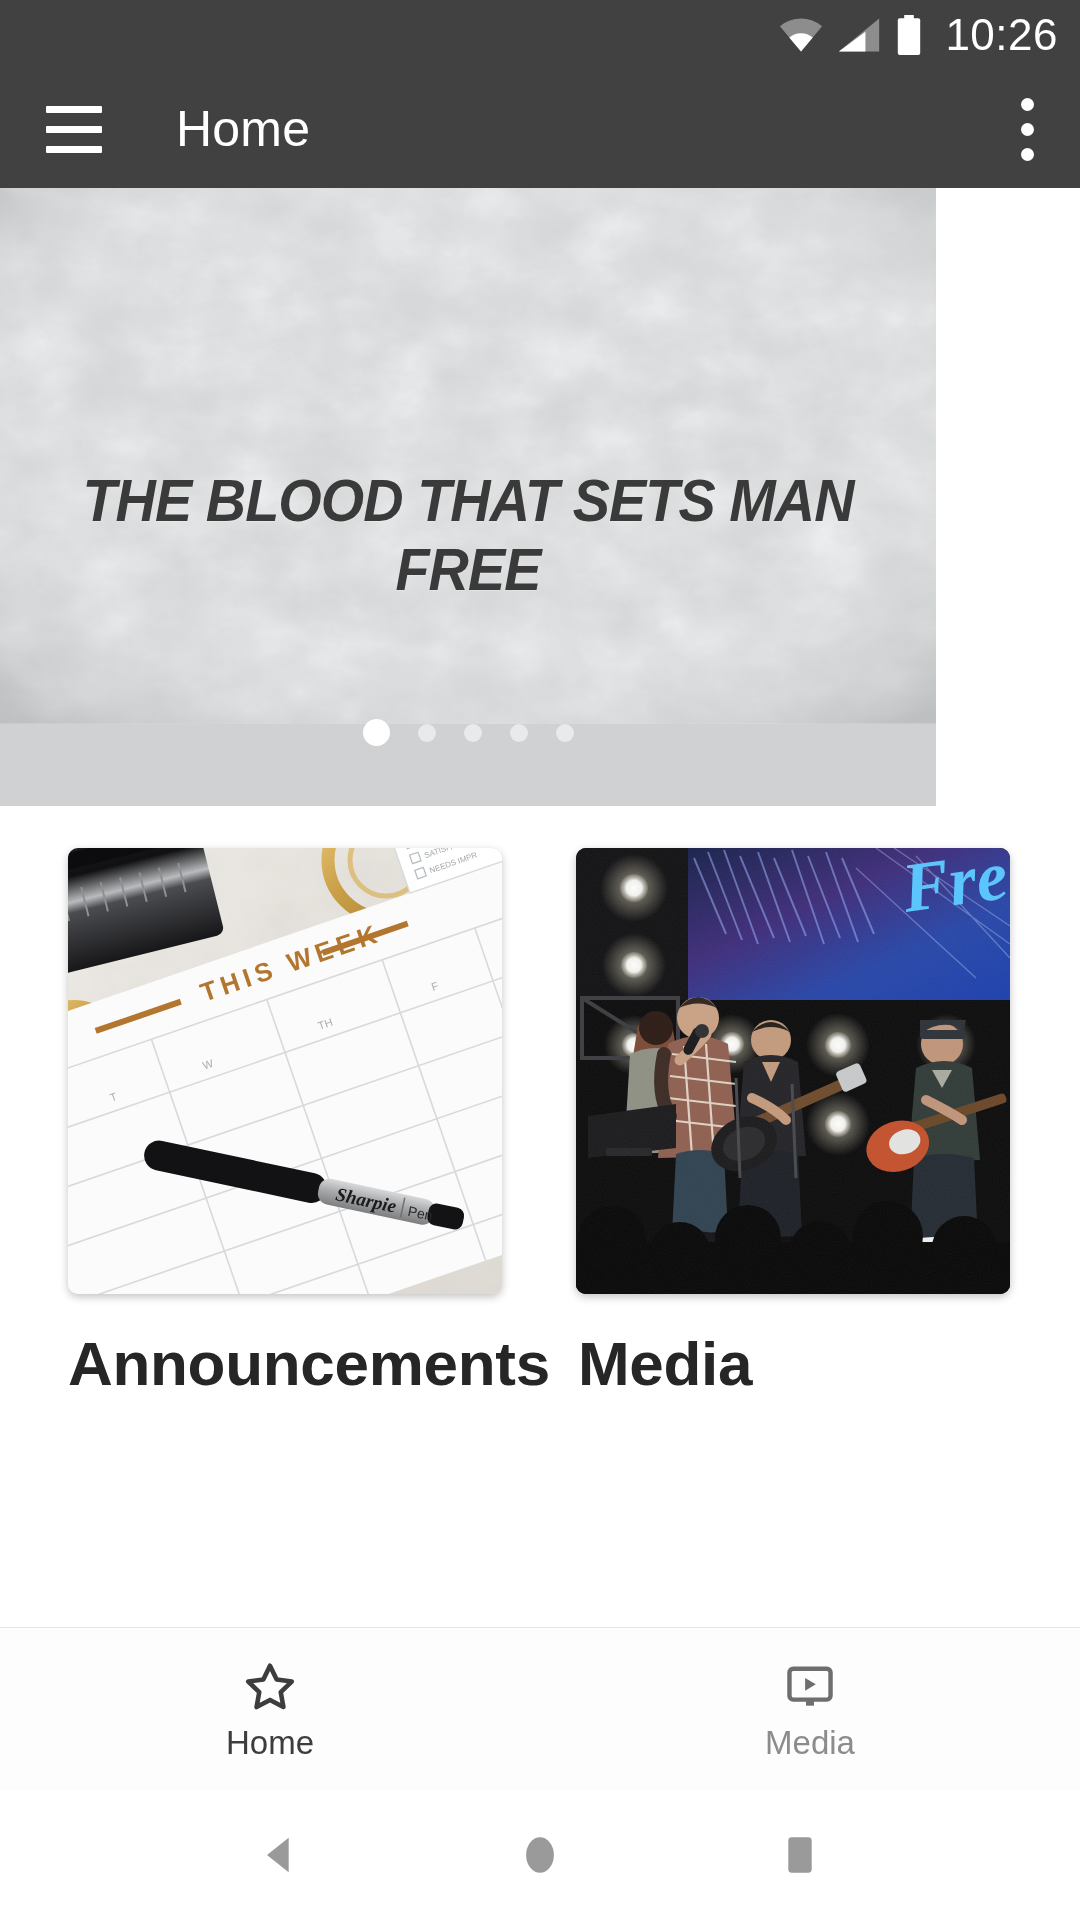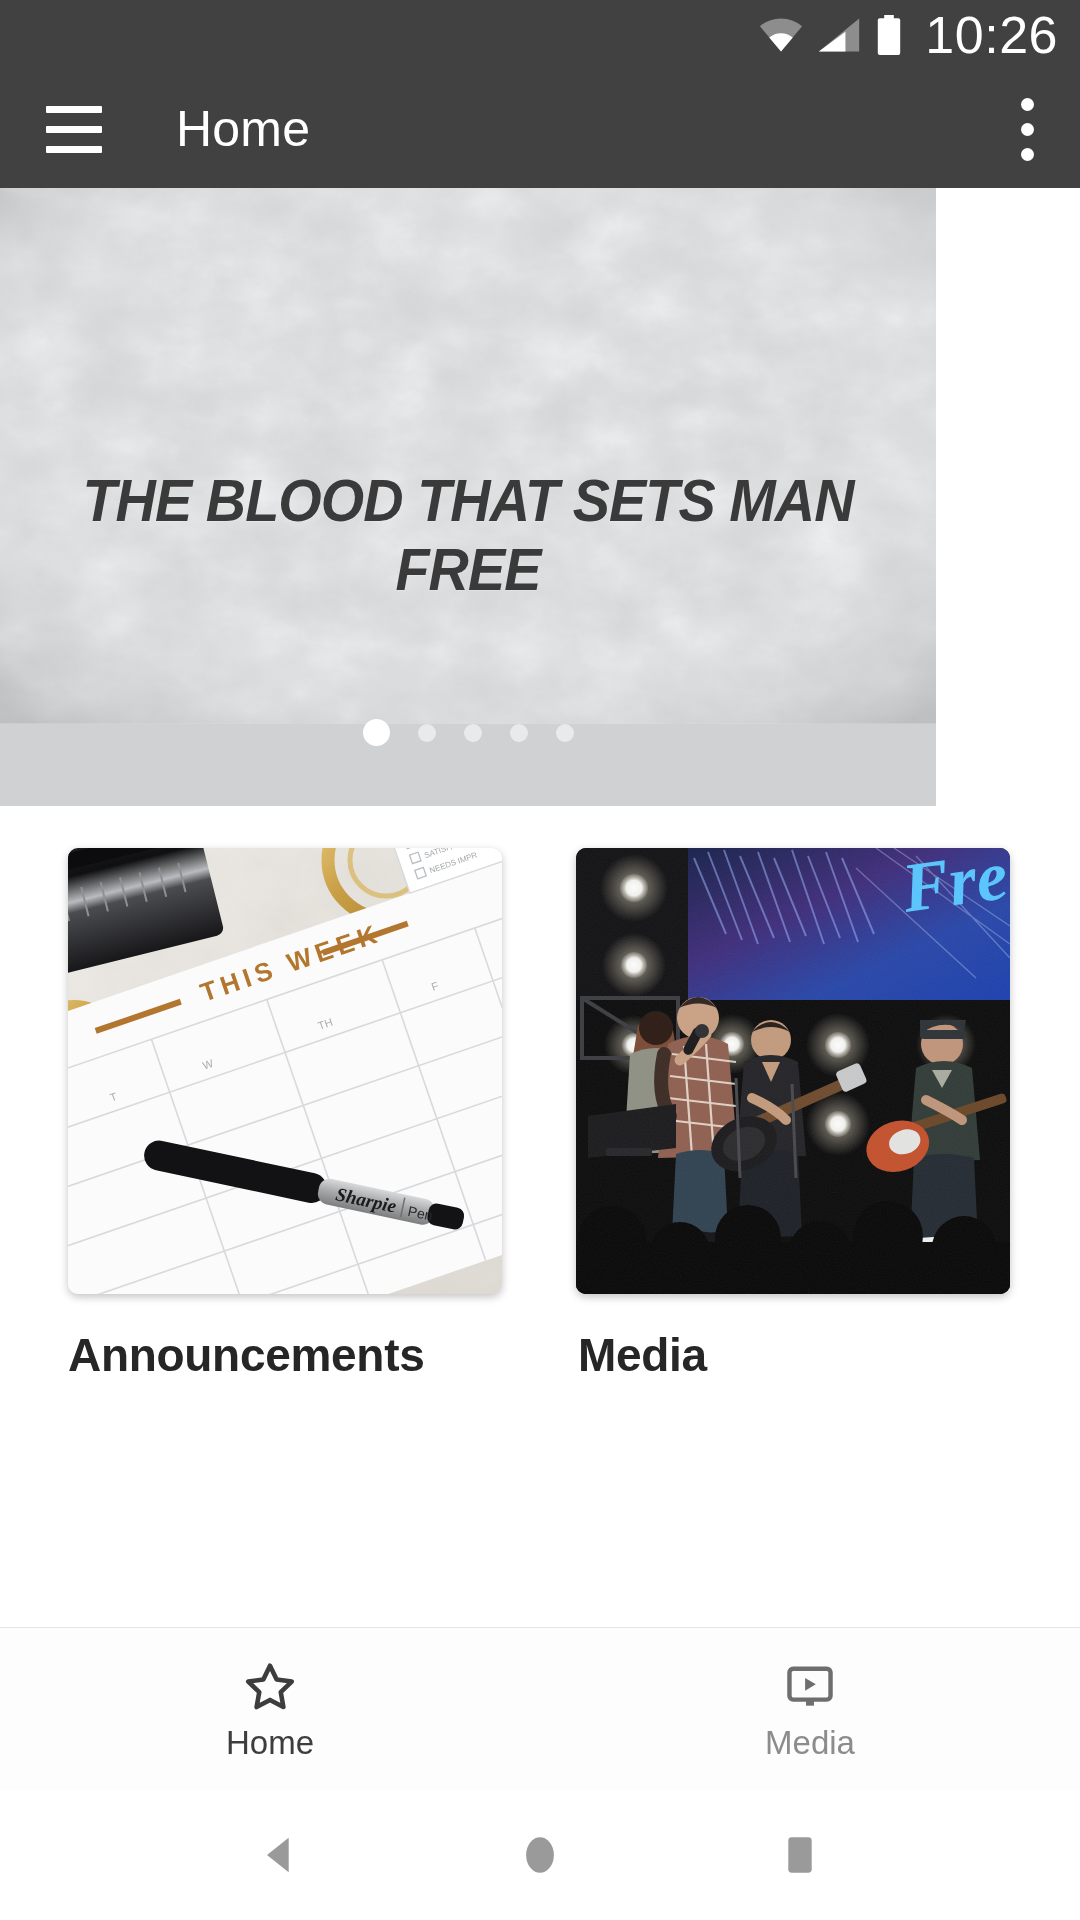--- a/index.html
+++ b/index.html
@@ -18,7 +18,7 @@
     padding-right:22px; gap:14px;
   }
   .sb-icon { display:flex; align-items:flex-end; }
-  .sb-time { color:#ffffff; font-size:52px; letter-spacing:0.5px; margin-left:8px; font-weight:400; }
+  .sb-time { color:#ffffff; font-size:44px; letter-spacing:0.5px; margin-left:8px; font-weight:400; }
 
   
   .appbar {

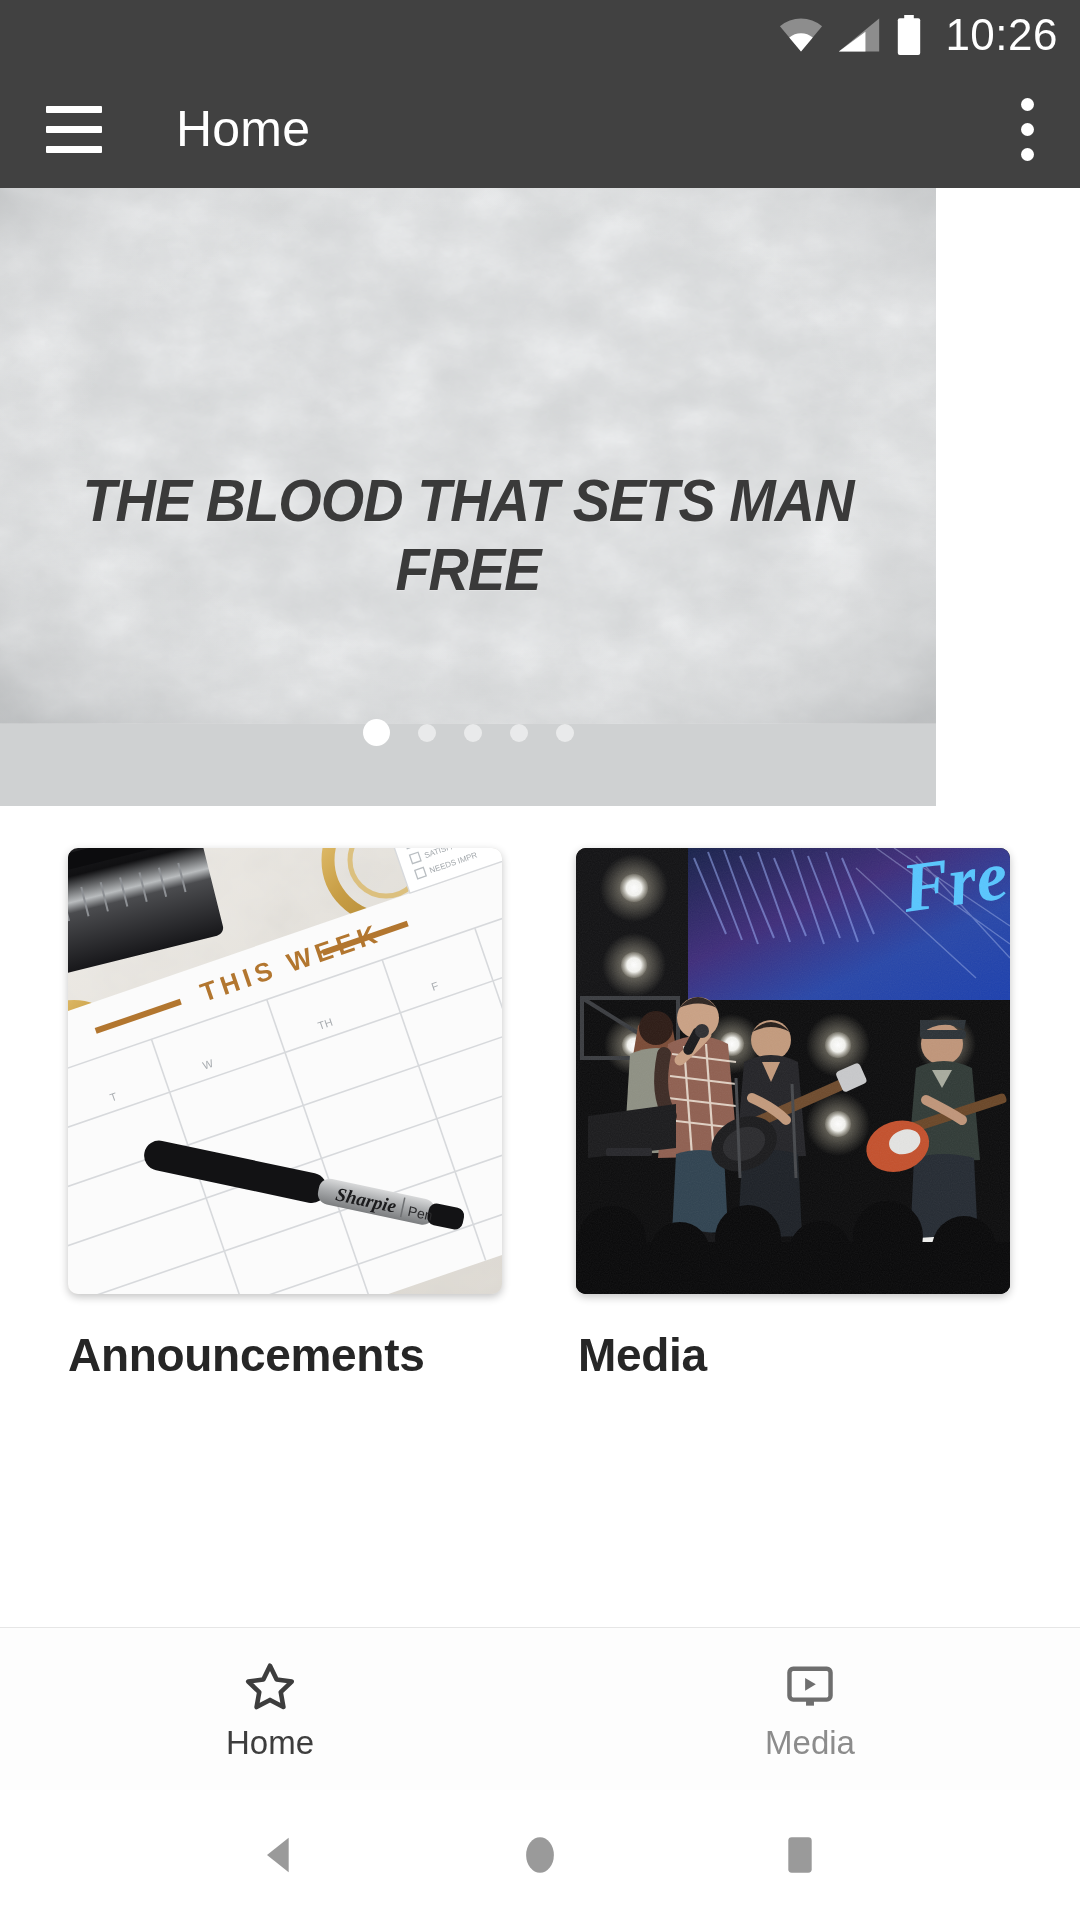--- a/index.html
+++ b/index.html
@@ -62,7 +62,7 @@
     box-shadow:0 3px 9px rgba(0,0,0,0.24); background:#e9e9e9;
   }
   .card-label {
-    margin-top:34px; font-size:46px; font-weight:700; color:#262626; letter-spacing:-0.3px;
+    margin-top:34px; font-size:62px; font-weight:700; color:#262626; letter-spacing:-0.3px;
   }
   .card:nth-child(2) .card-label { margin-left:2px; }
 

